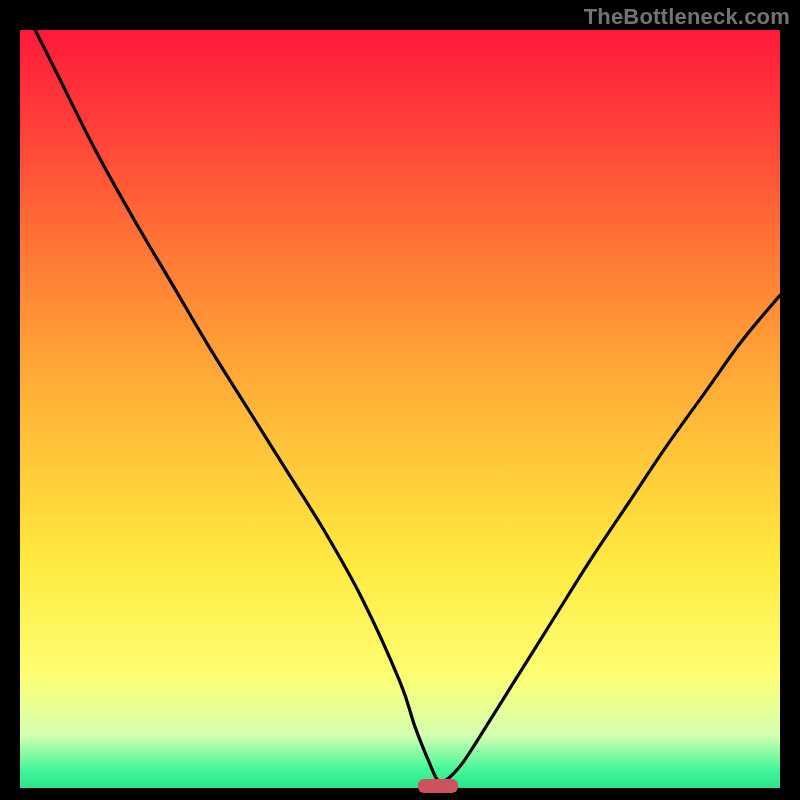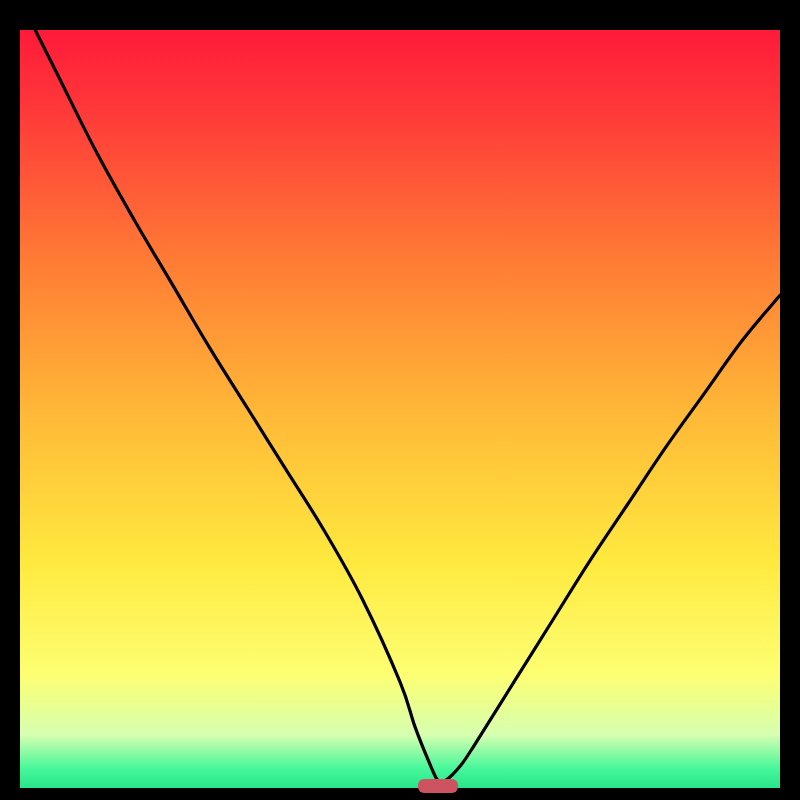--- a/index.html
+++ b/index.html
@@ -41,6 +41,7 @@
 <body>
 
 <div class="frame">
+  <div class="attribution">TheBottleneck.com</div>
 
   <svg class="plot" width="800" height="800" viewBox="0 0 800 800">
     <defs>

